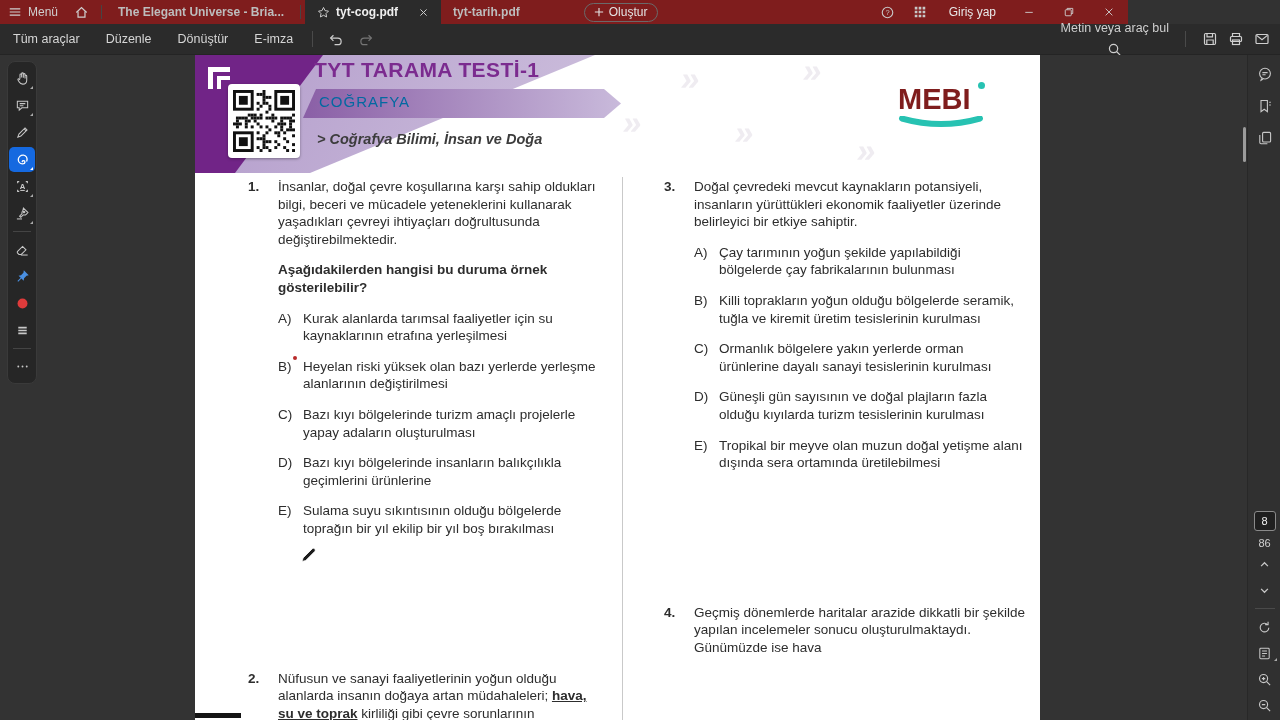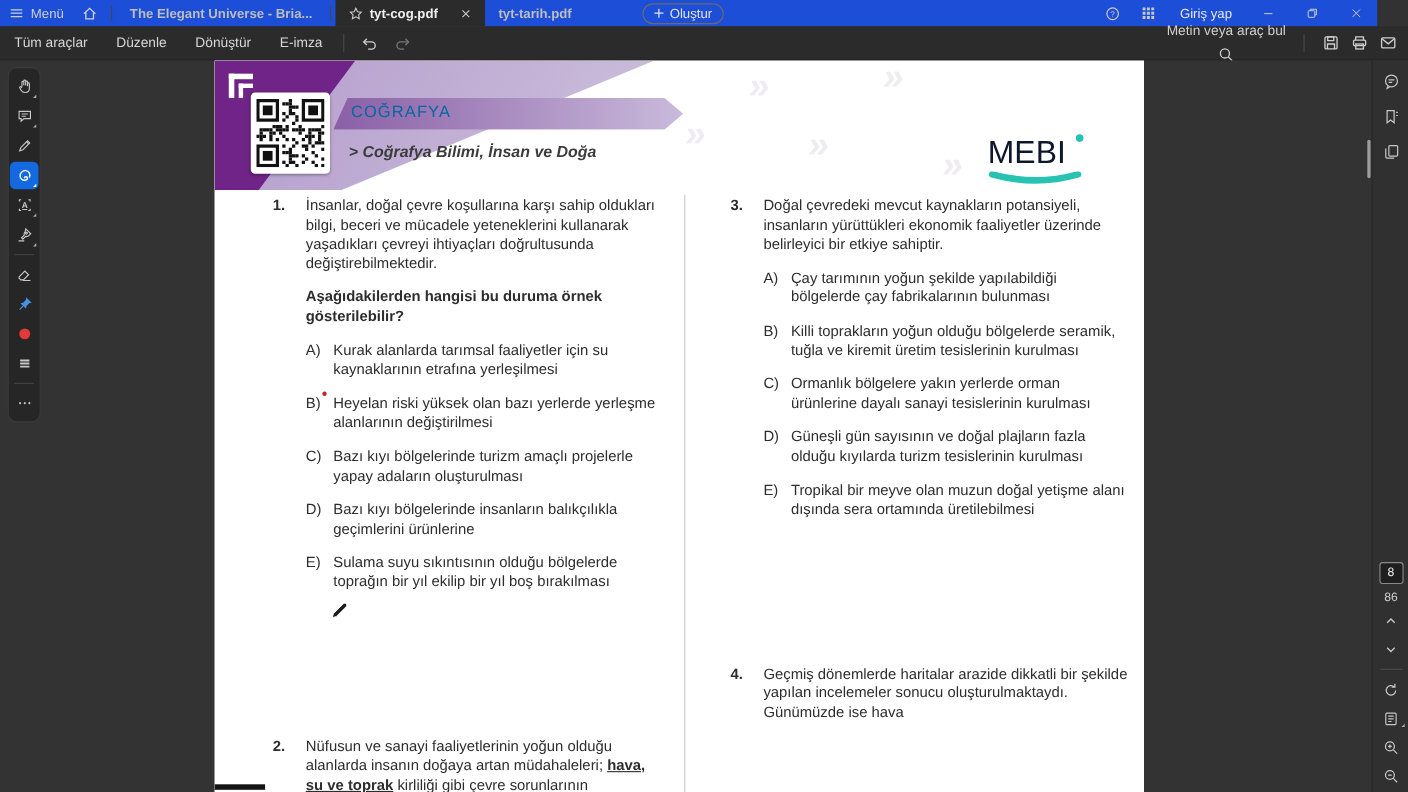--- a/index.html
+++ b/index.html
@@ -9,8 +9,8 @@
   svg { display:block; }
 
   
-  #titlebar { position:absolute; left:0; top:0; width:1252px; height:24px;
-              background:#1d4ed8; display:flex; align-items:center; color:#cfcfcf; font-size:12px; }
+  #titlebar { position:absolute; left:0; top:0; width:1128px; height:24px;
+              background:#7f1d1d; display:flex; align-items:center; color:#cfcfcf; font-size:12px; }
   .tb-btn { display:flex; align-items:center; gap:6px; padding:0 8px; height:24px; cursor:default; }
   .tb-sep { width:1px; height:14px; background:#454545; margin:0 4px; }
   .tab { display:flex; align-items:center; gap:6px; height:24px; padding:0 12px; color:#bdbdbd;font-weight:bold; }

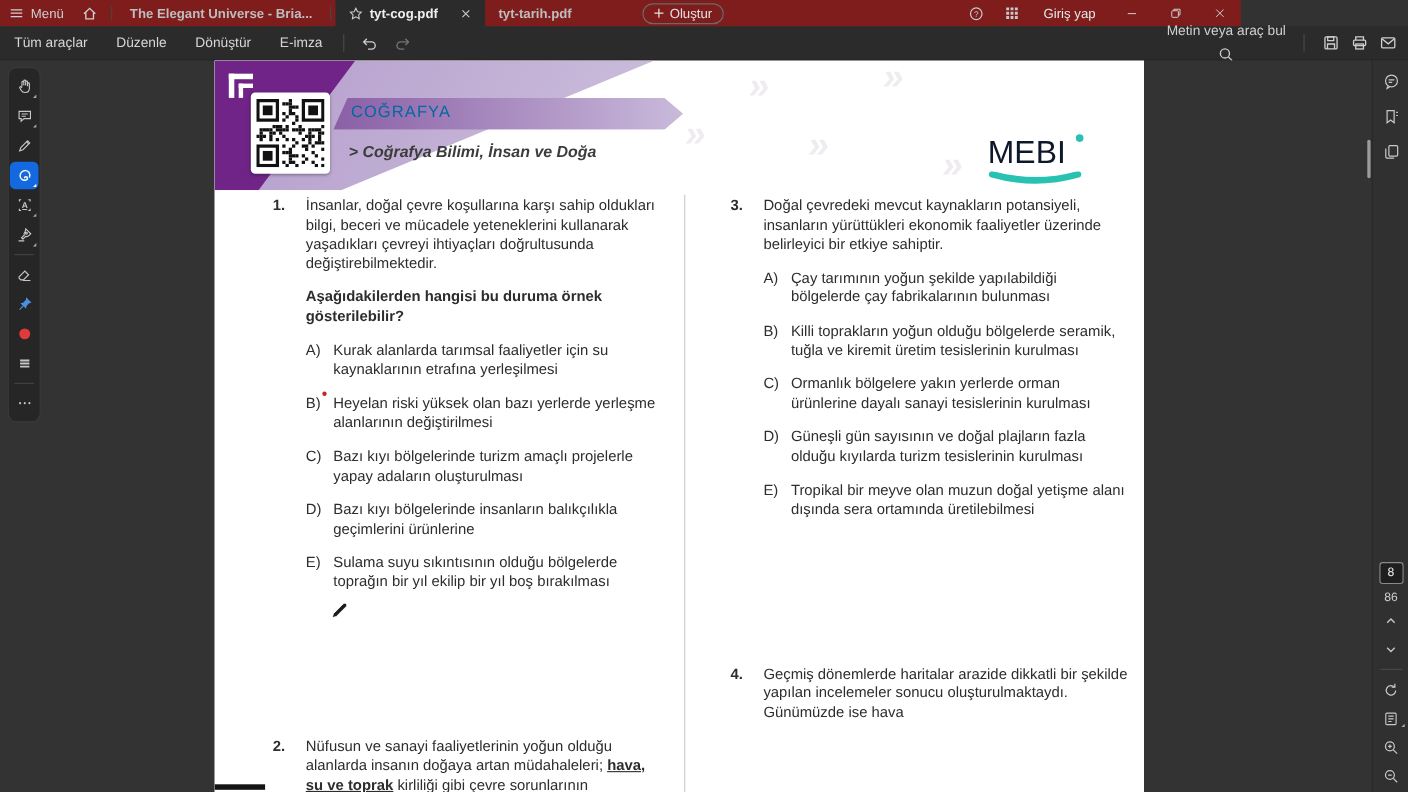--- a/index.html
+++ b/index.html
@@ -432,6 +432,7 @@
             <rect x="20" y="20" width="1" height="1" fill="#111"></rect>
           </svg>
         </div>
+      <div id="hdr-title">TYT TARAMA TESTİ-1</div>
       <div id="banner"></div>
       <div id="banner-label">COĞRAFYA</div>
       <div id="hdr-topic">&gt; Coğrafya Bilimi, İnsan ve Doğa</div>

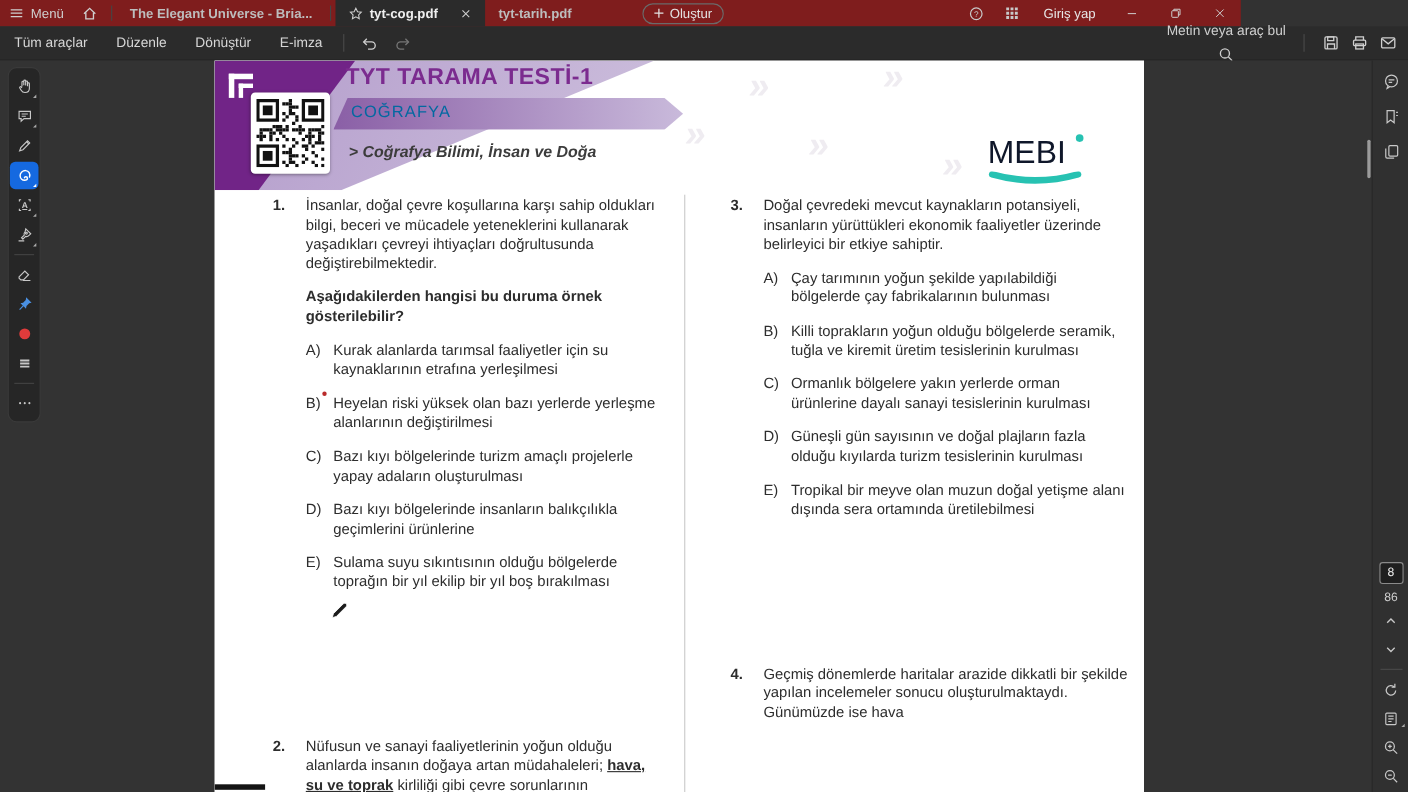--- a/index.html
+++ b/index.html
@@ -78,7 +78,7 @@
   #banner-label { position:absolute; left:124px; top:38px; font-size:15px; font-weight:normal; color:#0369a1; letter-spacing:1px; }
   #hdr-topic { position:absolute; left:122px; top:76px; font-size:14.5px; font-style:italic; font-weight:bold; color:#3c3c3c; }
   #mebi { position:absolute; left:703px; top:28px; width:90px; }
-  #mebi-word { font-size:29px; font-weight:normal; color:#0f172a; letter-spacing:0; position:relative;margin-top:40px; }
+  #mebi-word { font-size:29px; font-weight:bold; color:#7f1d1d; letter-spacing:0; position:relative; }
   #mebi-dot { position:absolute; right:3px; top:-1px; width:7px; height:7px; border-radius:50%; background:#27c2b2; }
   .wm { position:absolute; color:rgba(120,100,140,.12); font-size:34px; font-weight:bold; transform:skewX(-8deg); }
 

